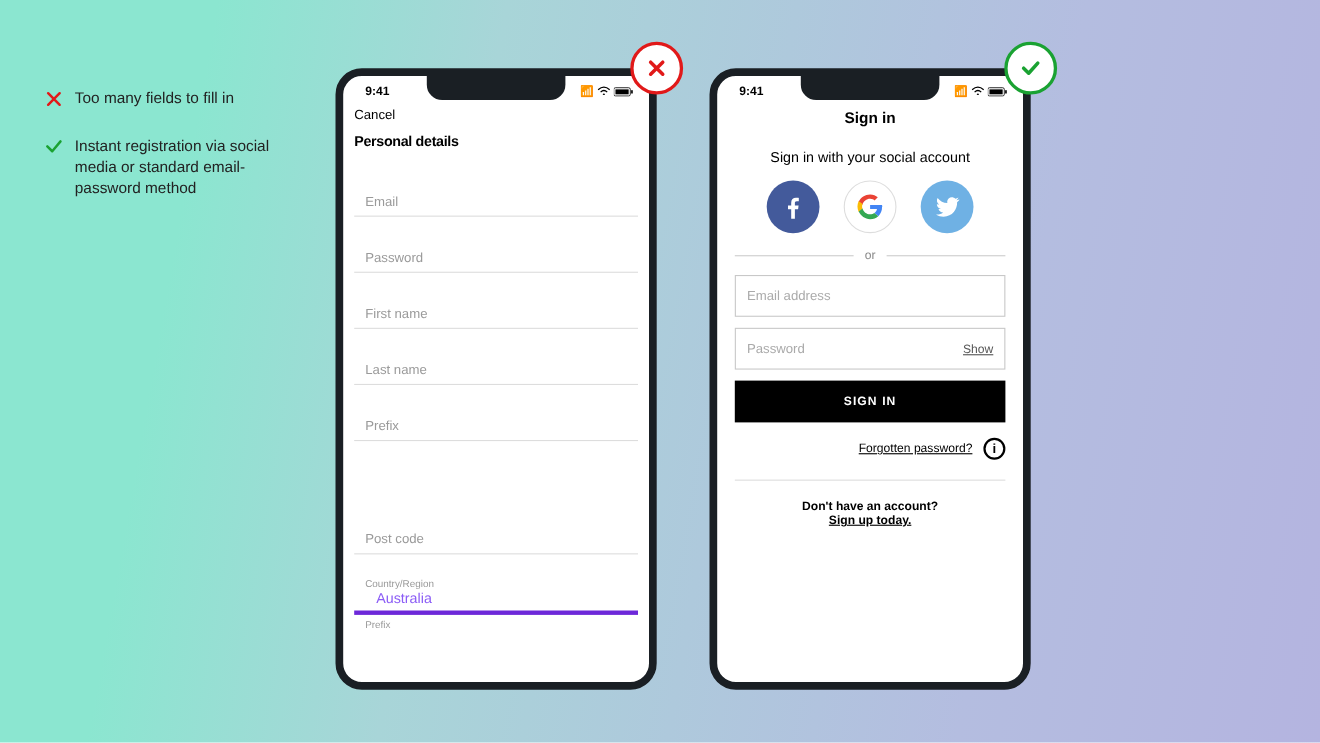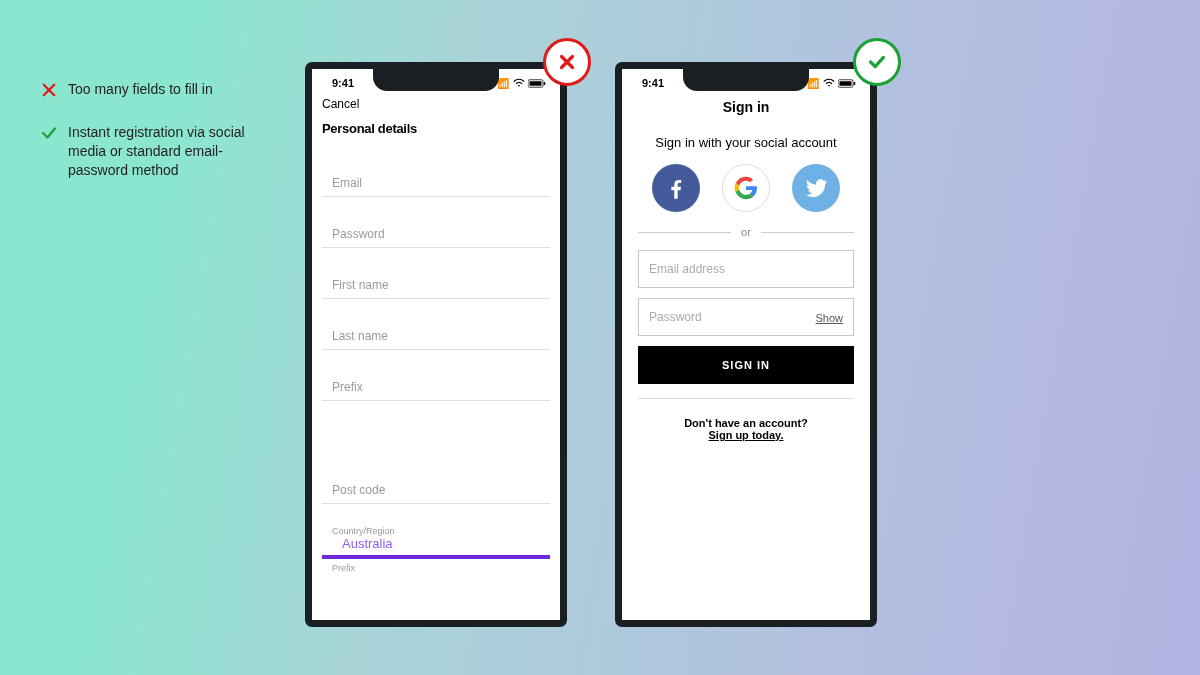--- a/index.html
+++ b/index.html
@@ -28,11 +28,11 @@
   .phones { position: absolute; left: 305px; top: 62px; display: flex; gap: 48px; }
   .phone {
     position: relative;
-    width: 262px;
+    width: 292px;
     height: 565px;
     background: #fff;
     border: 7px solid #1a1f24;
-    border-radius: 7px;
+    border-radius: 24px;
     overflow: hidden;
   }
   .notch {

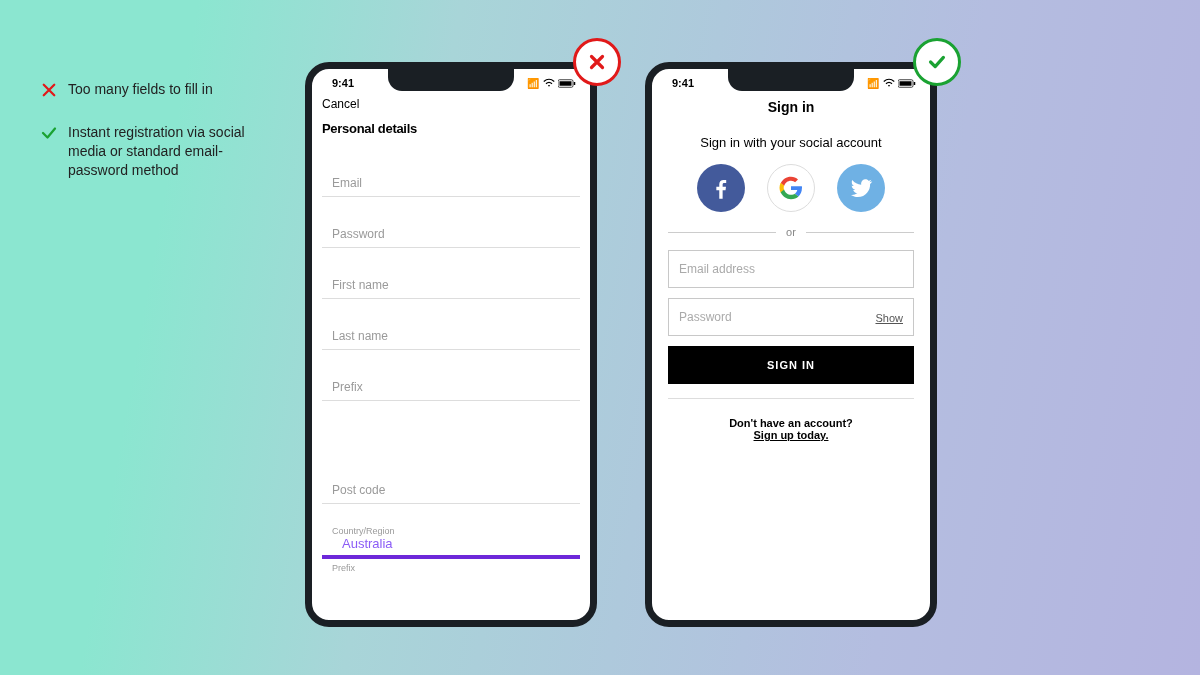--- a/index.html
+++ b/index.html
@@ -266,6 +266,10 @@
 
       <div class="p2-btn">SIGN IN</div>
 
+      <div class="p2-forgot-row">
+        <span class="p2-forgot">Forgotten password?</span>
+        <span class="info-circ">i</span>
+      </div>
 
       <div class="p2-divider"></div>
 

